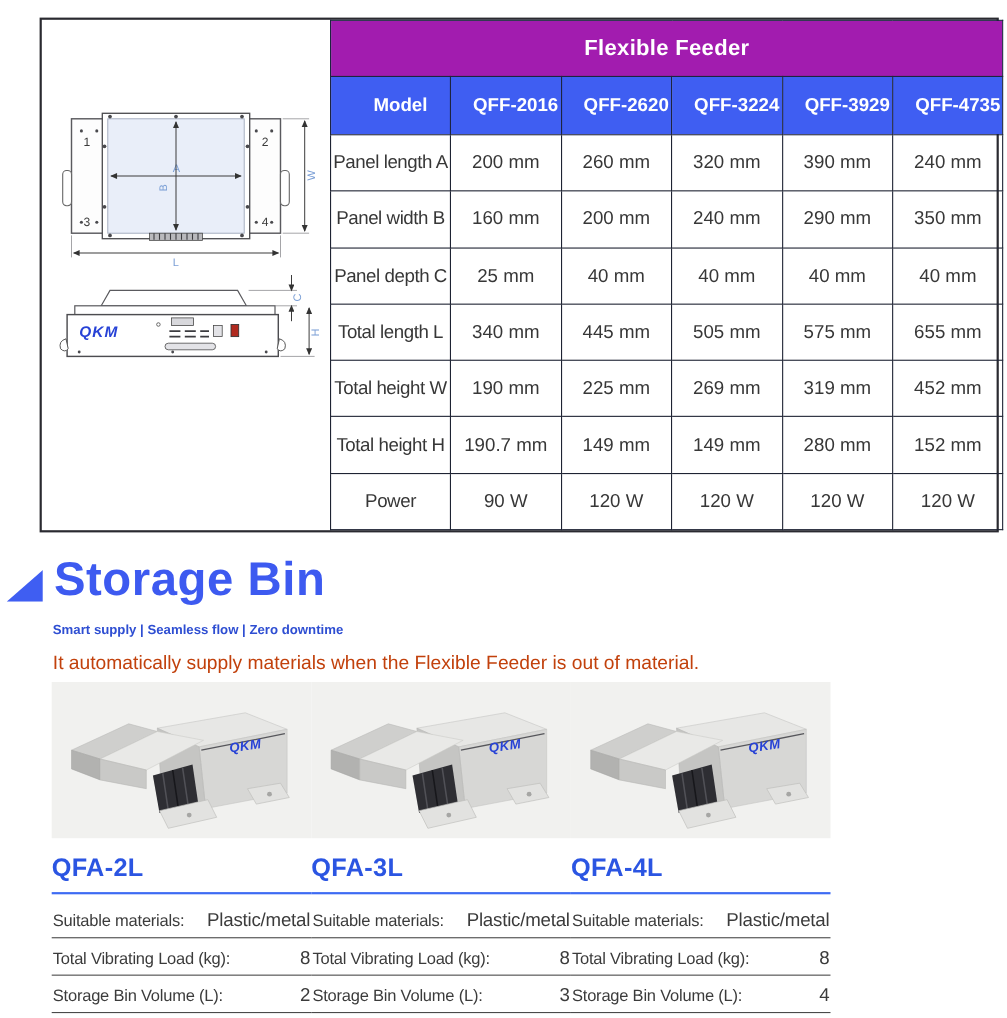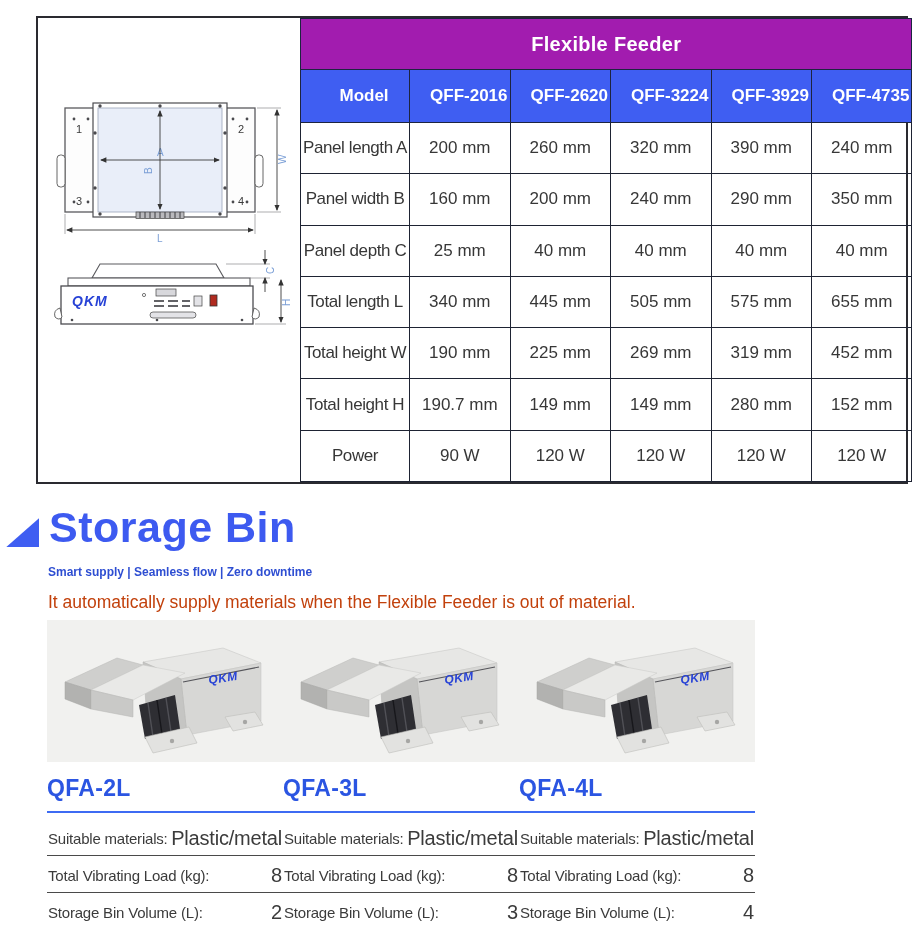--- a/index.html
+++ b/index.html
@@ -58,7 +58,7 @@
     padding:8px 1px 5px 1px;border-bottom:1.8px solid #4a4a4a;
     font-size:15px;color:#3b3b3b;letter-spacing:-0.2px;
   }
-  .spec-row .val{font-size:20px;color:#3b3b3b;}
+  .spec-row .val{font-size:17px;color:#3b3b3b;}
 
   
   text{font-family:"Liberation Sans","DejaVu Sans",sans-serif;}

